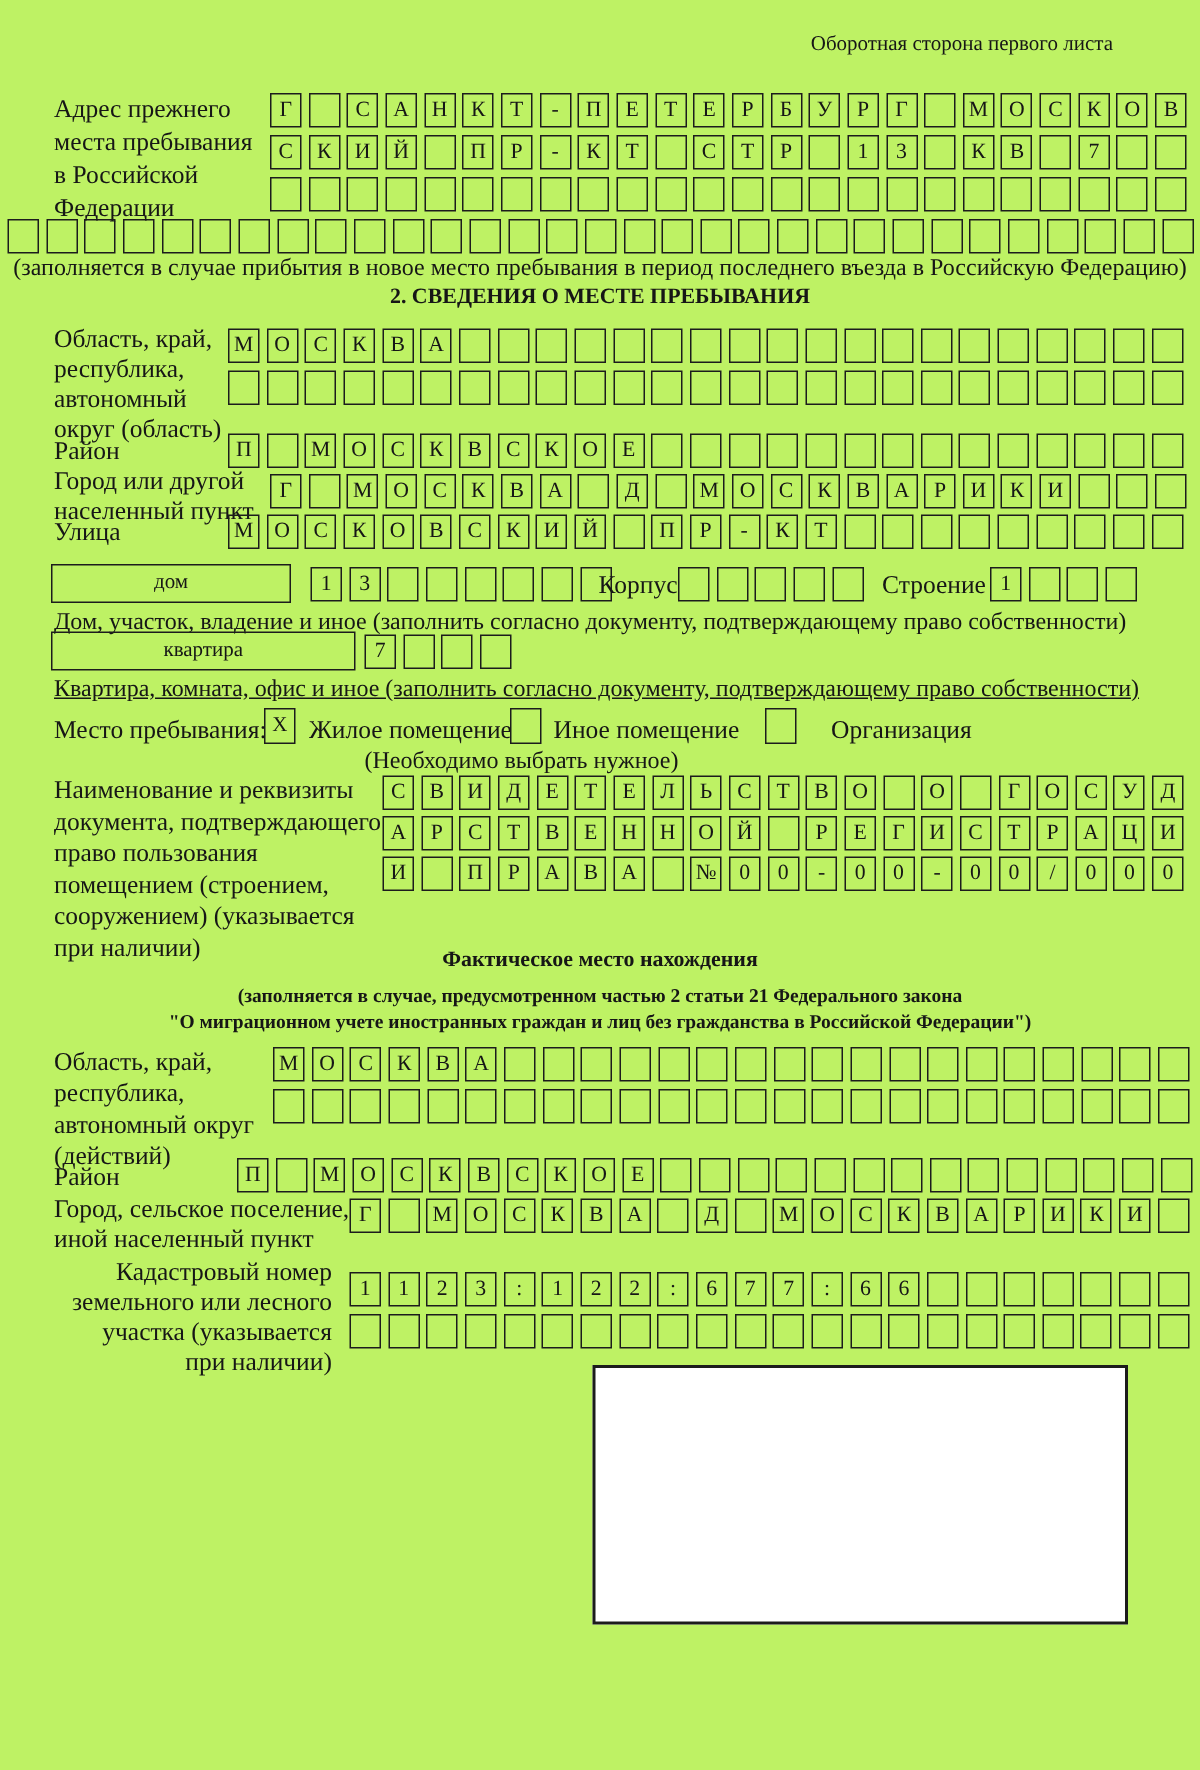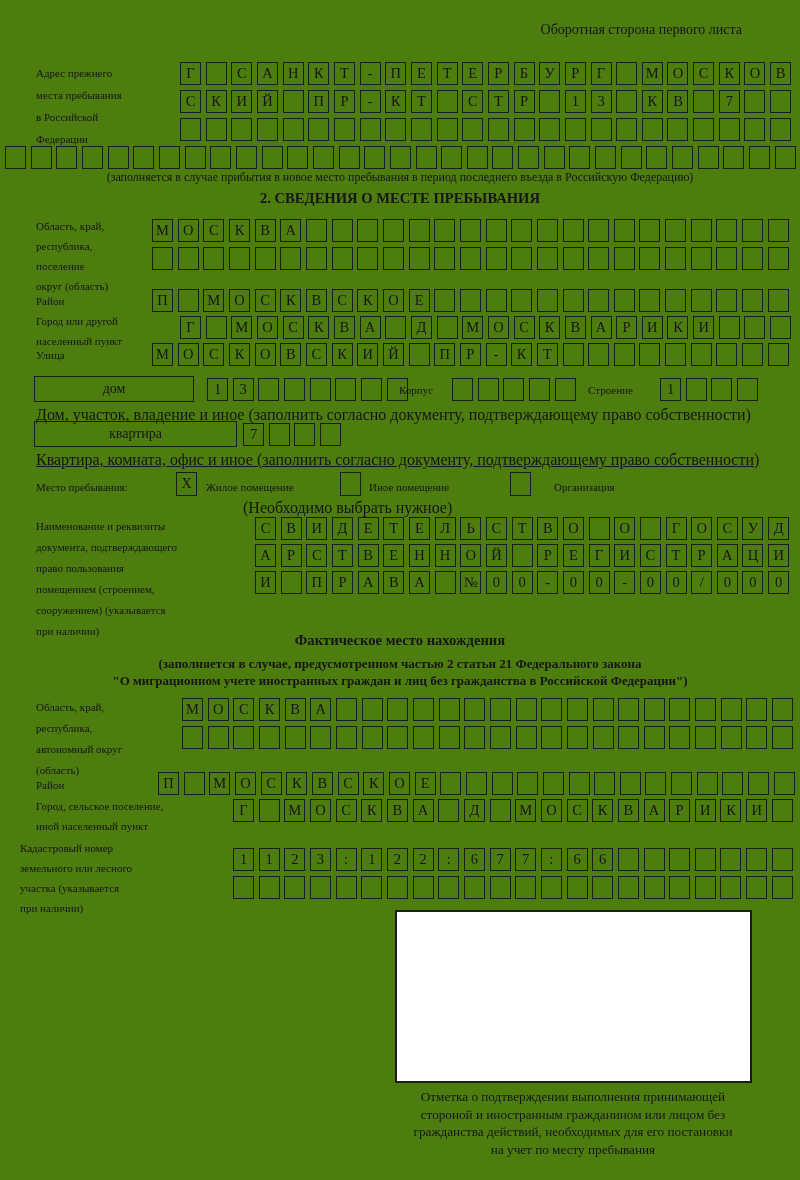--- a/index.html
+++ b/index.html
@@ -4,7 +4,7 @@
 <style>
   html,body{margin:0;padding:0;background:#ffffff;}
   body{font-family:"Liberation Serif","DejaVu Serif",serif;color:#161616;}
-  #form{position:relative;width:800px;height:1180px;background:#4d7c0f;overflow:hidden;}
+  #form{position:relative;width:800px;height:1180px;background:#bef264;overflow:hidden;}
   .abs{position:absolute;}
   .row{position:absolute;display:flex;}
   .cell{box-sizing:border-box;width:21px;height:23px;border:1.6px solid #1c1c1c;

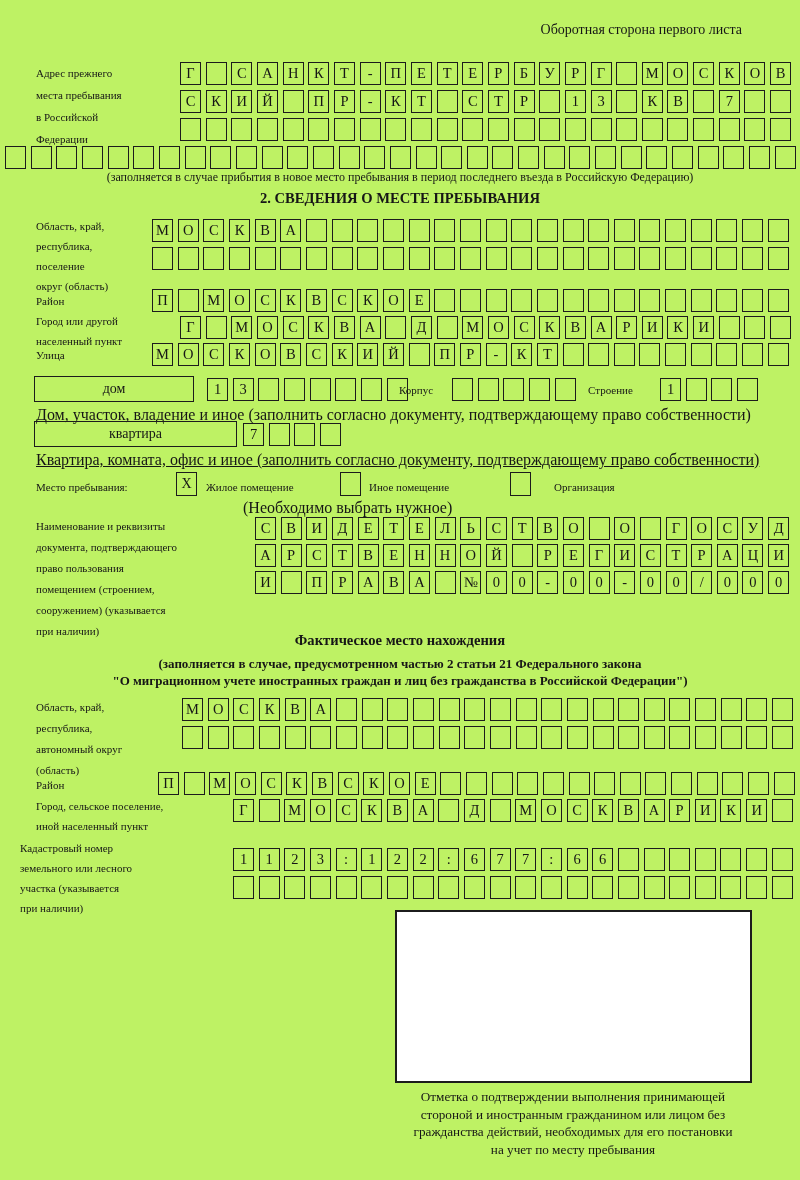--- a/index.html
+++ b/index.html
@@ -14,7 +14,7 @@
        display:flex;align-items:center;justify-content:center;font-size:14px;}
   .widebox{box-sizing:border-box;border:1.6px solid #1c1c1c;height:26px;
            display:flex;align-items:center;justify-content:center;font-size:14px;}
-  .lbl{font-size:11px;line-height:20px;}
+  .lbl{font-size:17px;line-height:20px;}
   .lbl-lh22 div{line-height:22px;}
   .lbl-lh21 div{line-height:21px;}
   .lbl-lh20 div{line-height:20px;}

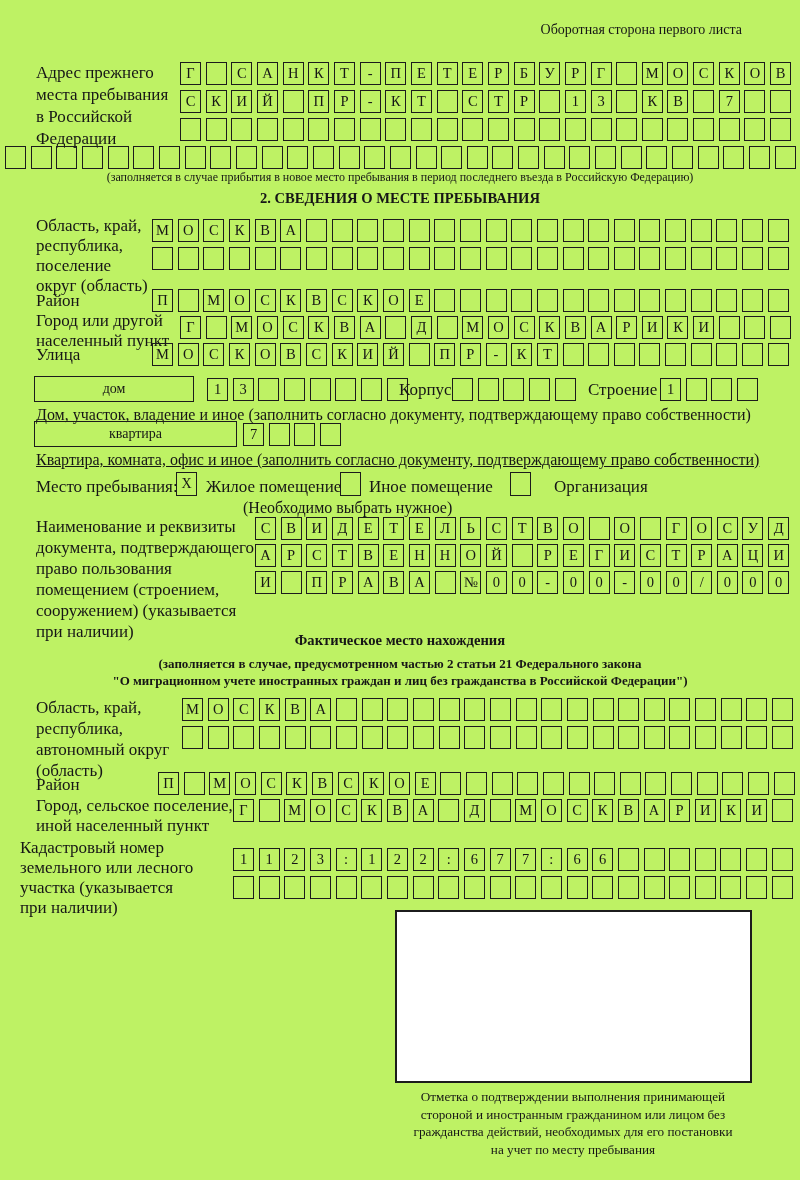--- a/index.html
+++ b/index.html
@@ -149,7 +149,7 @@
       <span class="cell"></span>
       <span class="cell"></span>
     </div>
-  <div class="abs cap center" style="top:170px;font-size:12px;">(заполняется в случае прибытия в новое место пребывания в период последнего въезда в Российскую Федерацию)</div>
+  <div class="abs cap center" style="top:170px;font-size:16px;">(заполняется в случае прибытия в новое место пребывания в период последнего въезда в Российскую Федерацию)</div>
 
   <div class="abs title center" style="top:190px;">2. СВЕДЕНИЯ О МЕСТЕ ПРЕБЫВАНИЯ</div>
 

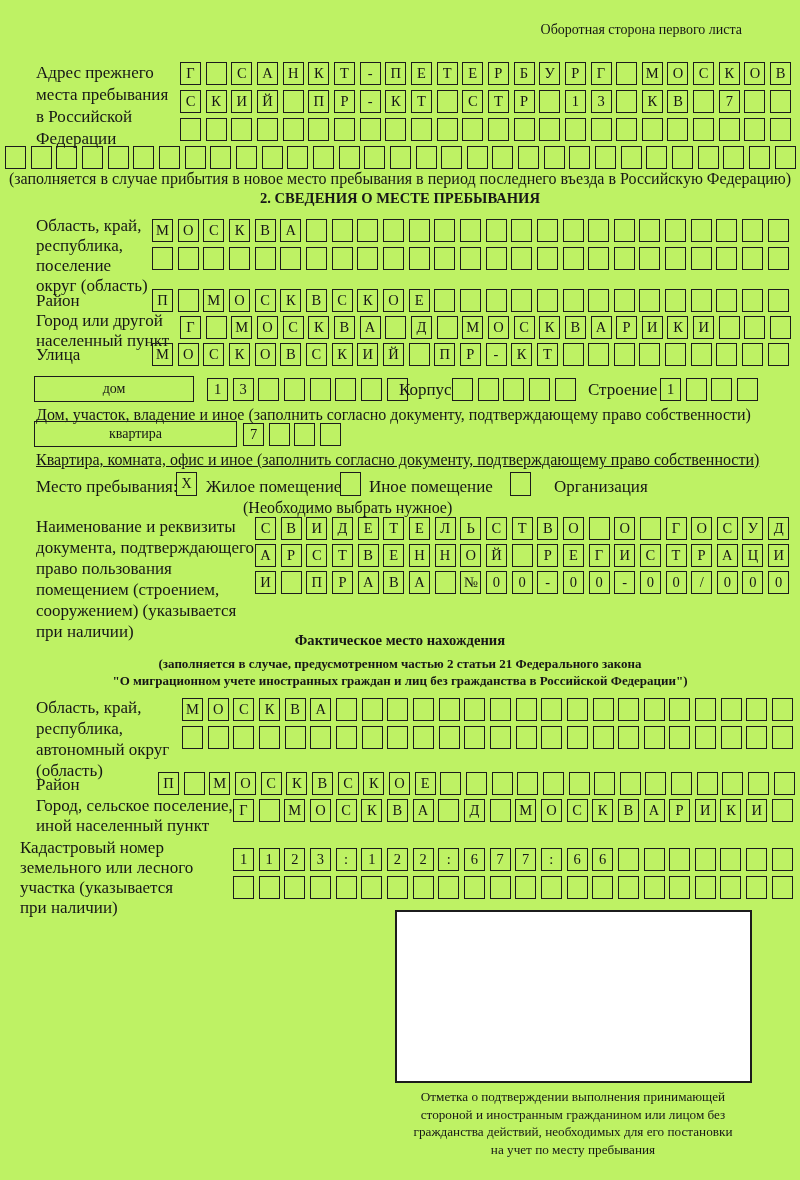--- a/index.html
+++ b/index.html
@@ -156,7 +156,7 @@
   <div class="abs lbl lbl-lh20" style="left:36px;top:216px;">
       <div>Область, край,</div>
       <div>республика,</div>
-      <div>поселение</div>
+      <div>автономный</div>
       <div>округ (область)</div>
     </div>
   <div class="row" style="left:152px;top:219px;">

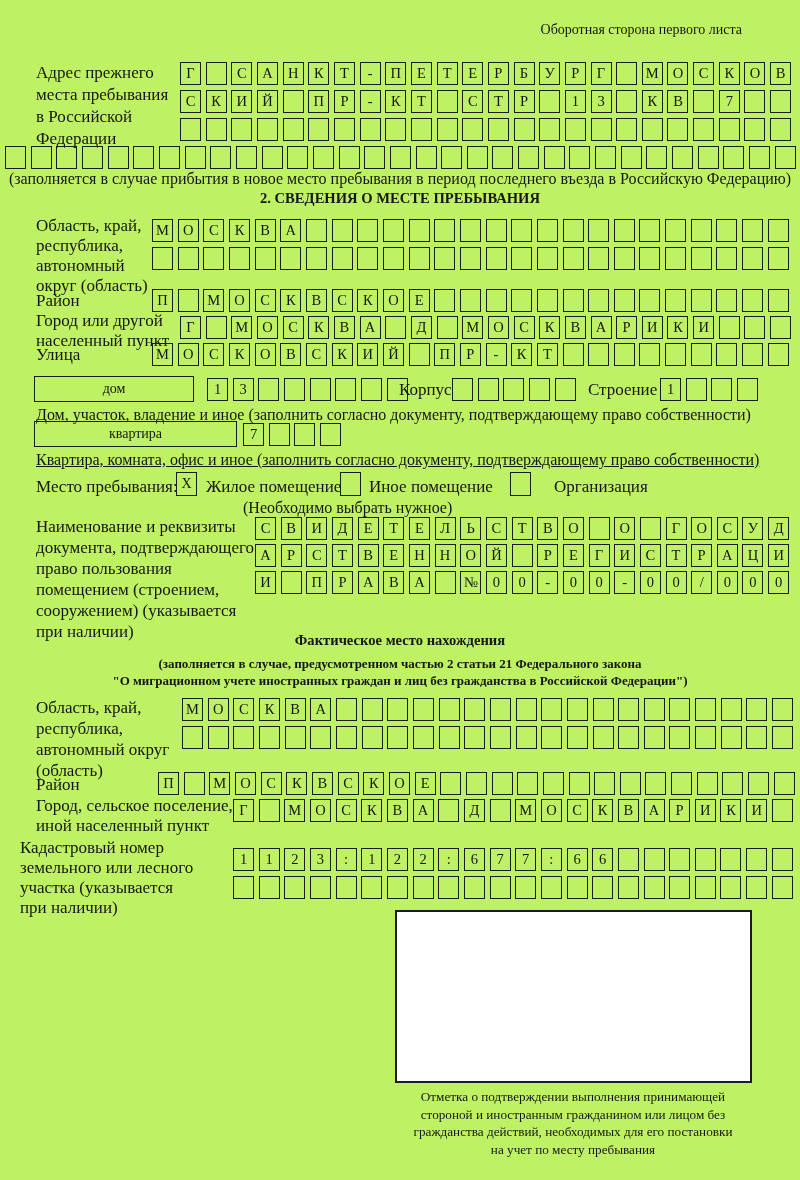--- a/index.html
+++ b/index.html
@@ -437,7 +437,7 @@
       <div>Область, край,</div>
       <div>республика,</div>
       <div>автономный округ</div>
-      <div>(область)</div>
+      <div>(действий)</div>
     </div>
   <div class="row" style="left:182px;top:698px;">
       <span class="cell">М</span>

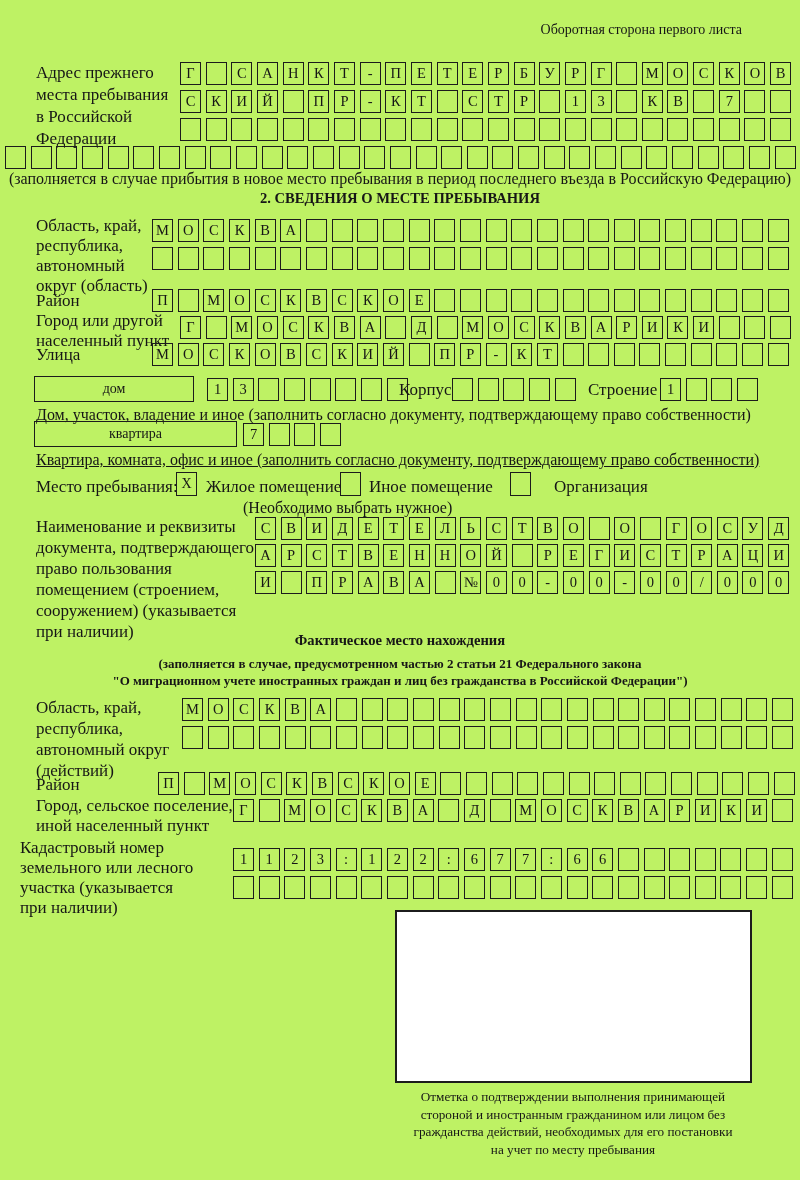--- a/index.html
+++ b/index.html
@@ -550,7 +550,7 @@
       <span class="cell"></span>
     </div>
 
-  <div class="abs lbl lbl-lh20" style="left:20px;top:838px;">
+  <div class="abs lbl lbl-lh20" style="left:48px;top:838px;text-align:right;">
       <div>Кадастровый номер</div>
       <div>земельного или лесного</div>
       <div>участка (указывается</div>

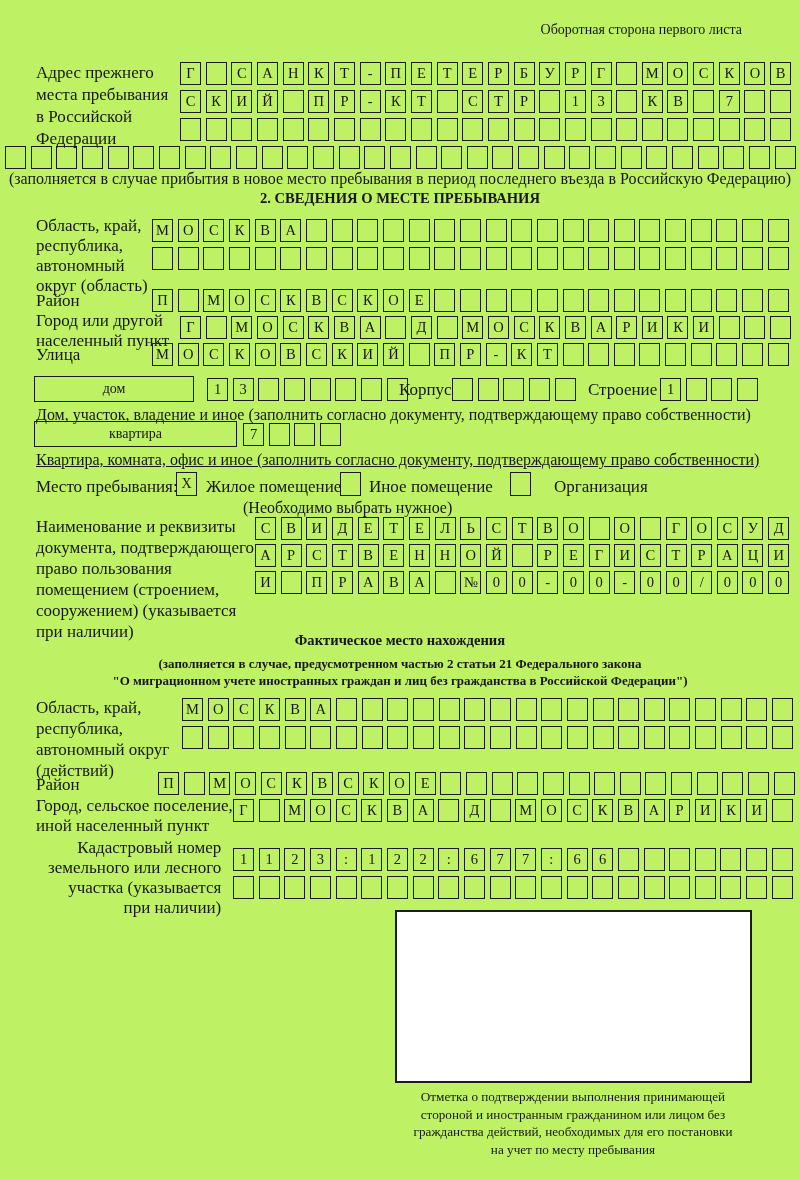--- a/index.html
+++ b/index.html
@@ -606,12 +606,6 @@
     </div>
 
   <div class="abs stamp" style="left:395px;top:910px;width:357px;height:173px;"></div>
-  <div class="abs stampnote" style="left:373px;top:1088px;width:400px;">
-      <div>Отметка о подтверждении выполнения принимающей</div>
-      <div>стороной и иностранным гражданином или лицом без</div>
-      <div>гражданства действий, необходимых для его постановки</div>
-      <div>на учет по месту пребывания</div>
-    </div>
 
 </div>
 

